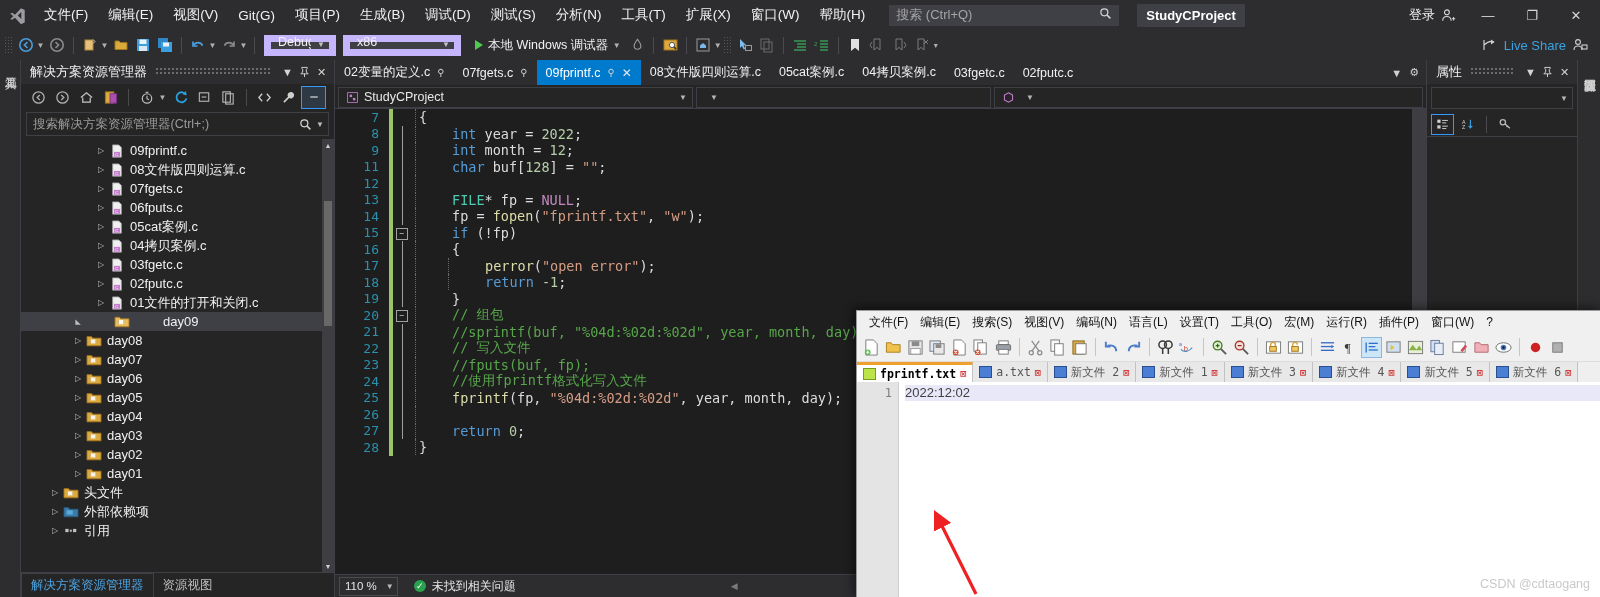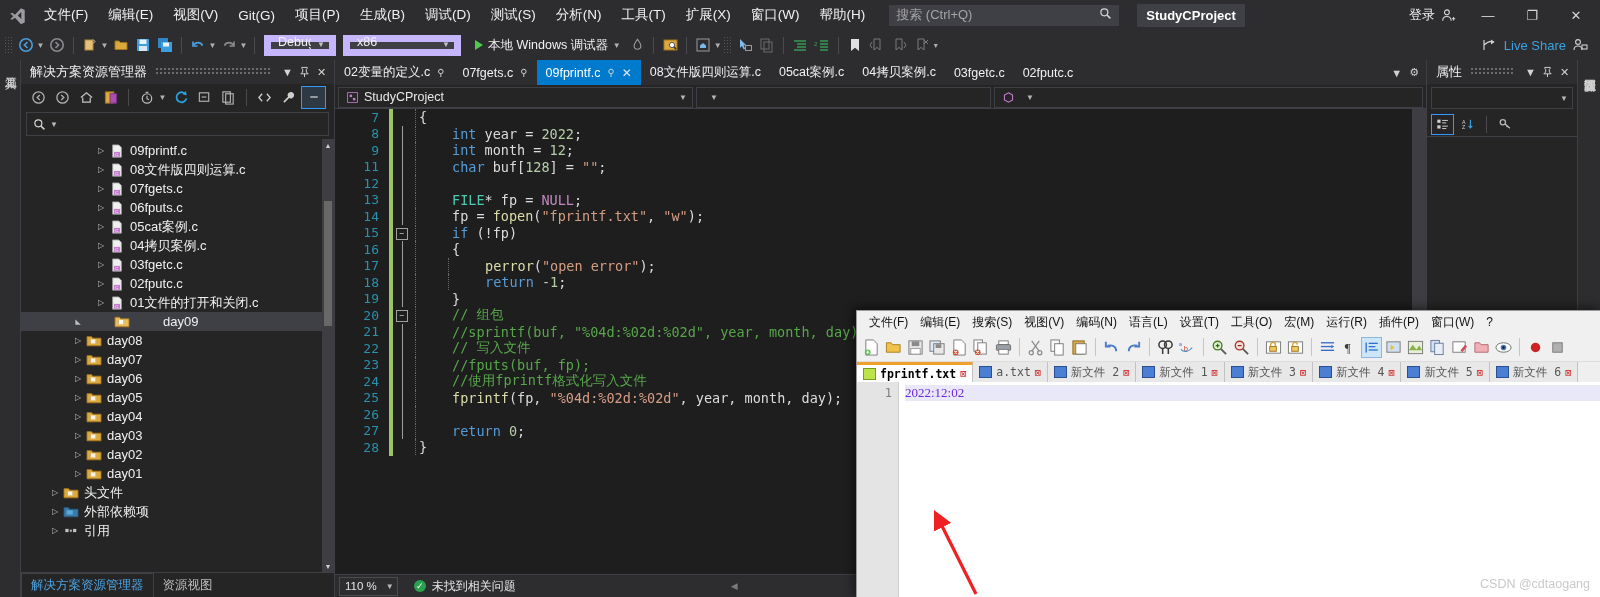--- a/index.html
+++ b/index.html
@@ -464,6 +464,7 @@
         </div>
       </div>
       <div class="se-search">
+        <div class="ph">搜索解决方案资源管理器(Ctrl+;)</div>
         <svg width="13" height="13" viewBox="0 0 16 16">
             <circle cx="6.6" cy="6.6" r="4.3" fill="none" stroke="#d6d6d6" stroke-width="1.5"></circle>
             <line x1="9.8" y1="9.8" x2="14" y2="14" stroke="#d6d6d6" stroke-width="1.8"></line>

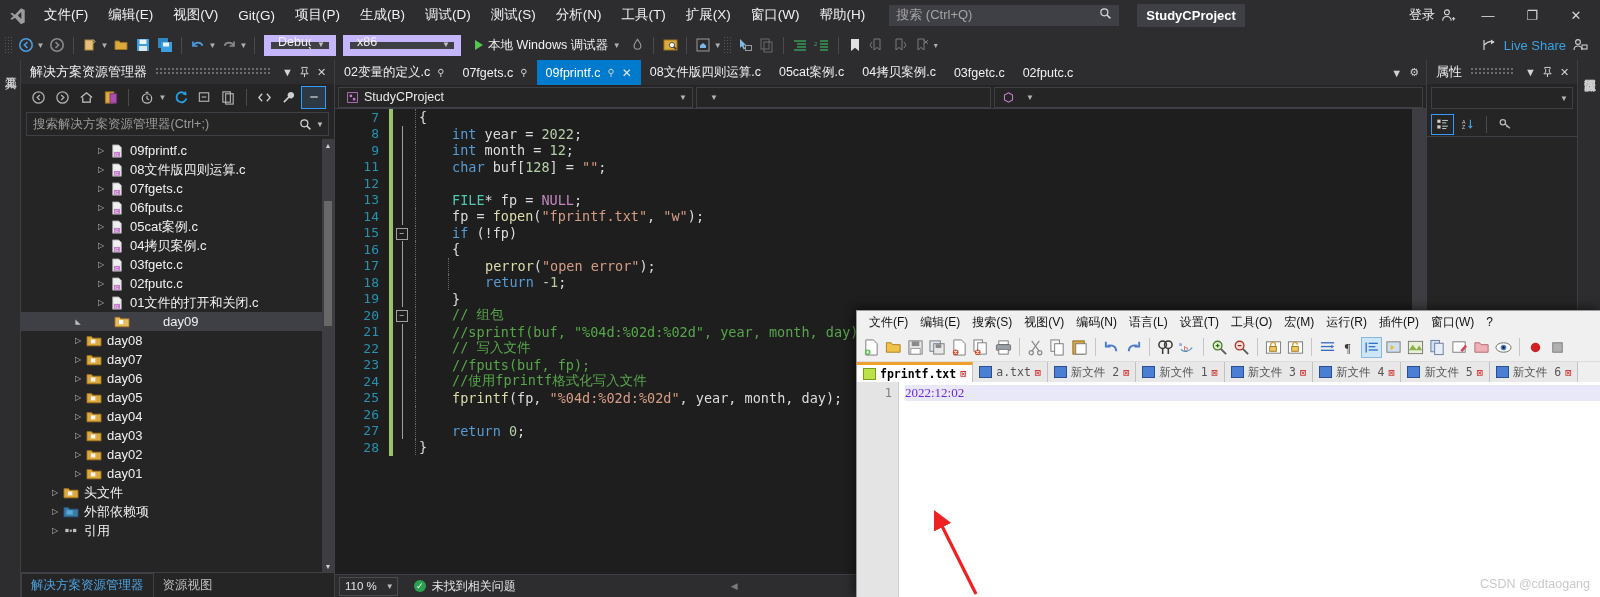--- a/index.html
+++ b/index.html
@@ -153,7 +153,7 @@
   .npp-gutter{width:42px;background:#e4e4e4;border-right:1px solid #cfcfcf;
     font-family:"DejaVu Sans Mono","Liberation Mono",monospace;font-size:12px;color:#808080;
     text-align:right;padding:3px 6px 0 0;box-sizing:border-box;}
-  .npp-text{flex:1;font-family:Liberation Serif, serif;font-size:13px;color:#6d28d9;
+  .npp-text{flex:1;font-family:Liberation Sans, sans-serif;font-size:13px;color:#404040;
     padding:3px 0 0 6px;}
   .npp-line1{background:#e8e8f8;height:16px;line-height:16px;}
   .arrow{position:absolute;left:0;top:0;pointer-events:none;}

